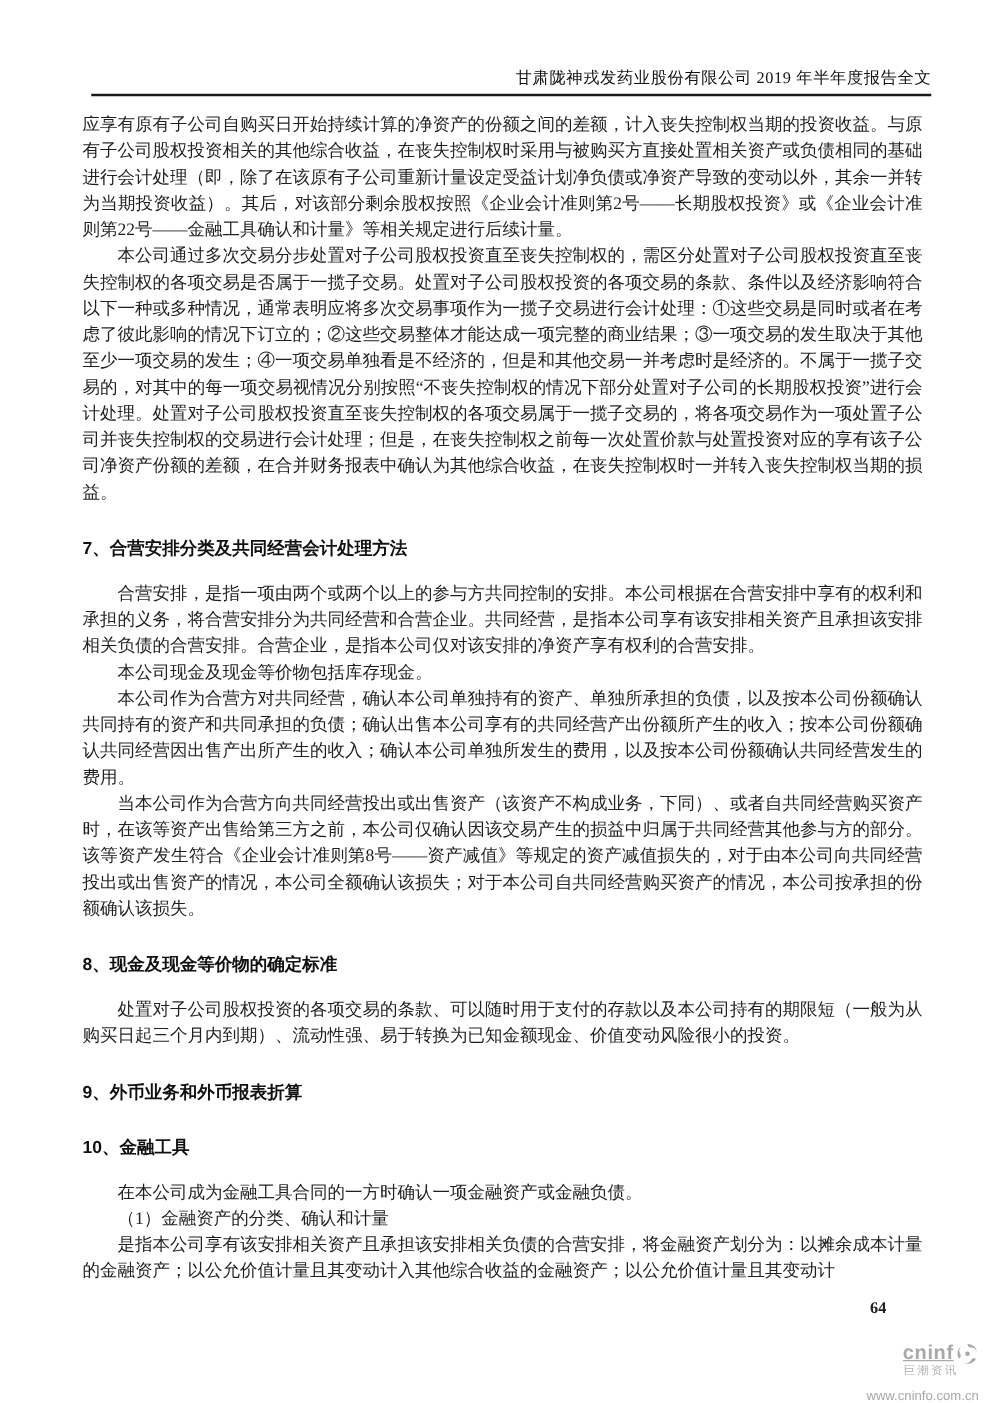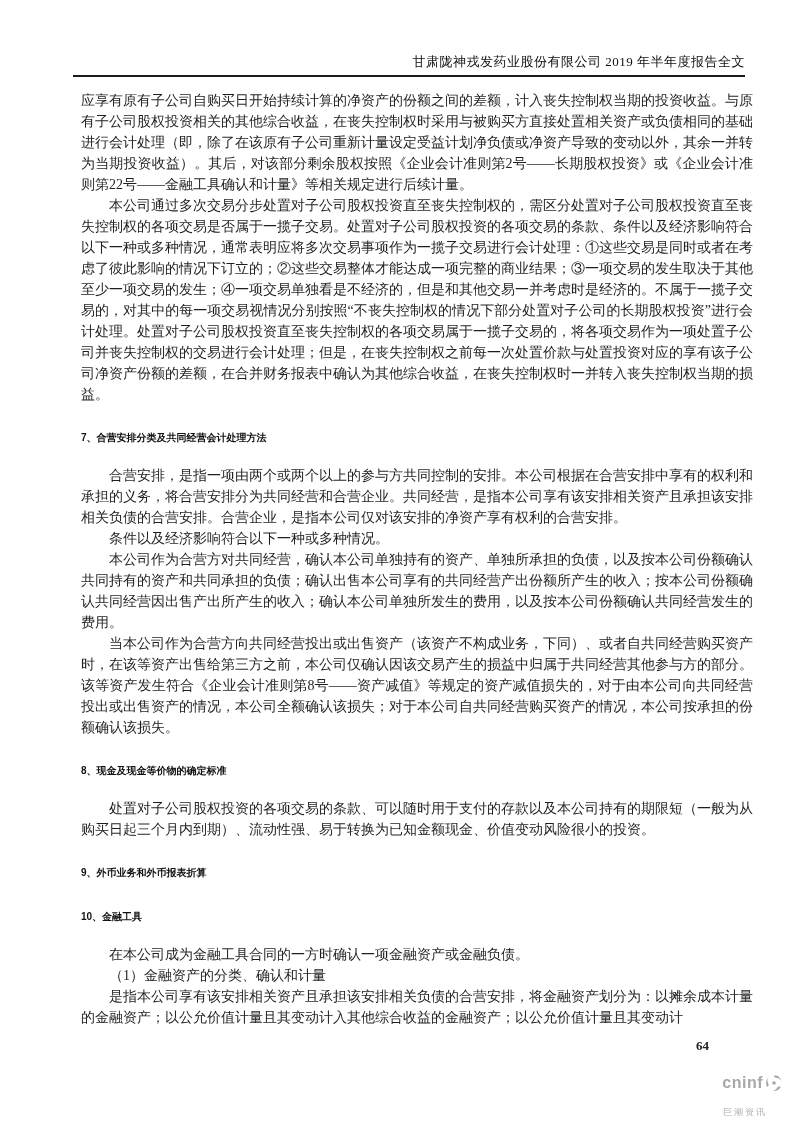--- a/index.html
+++ b/index.html
@@ -34,7 +34,7 @@
   .content {
     position: absolute;
     top: 90px;
-    left: 81px;
+    left: 66px;
     width: 672px;
   }
   .para {

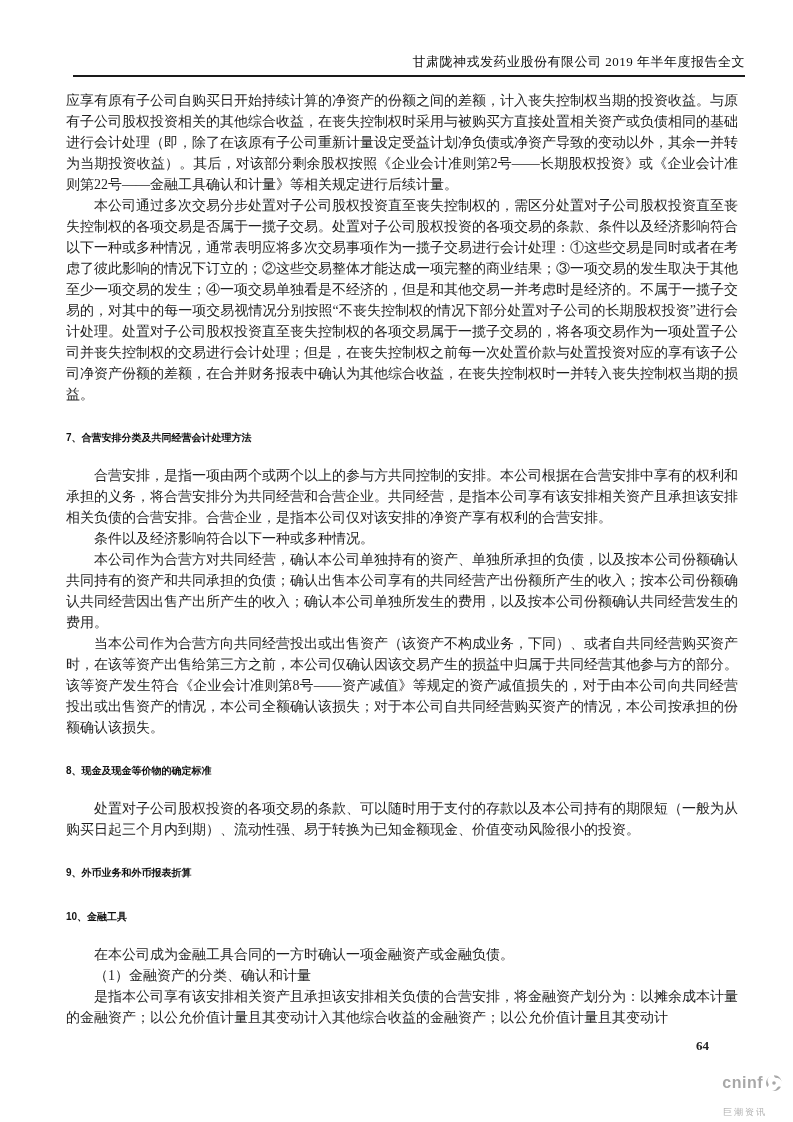--- a/index.html
+++ b/index.html
@@ -48,7 +48,7 @@
   .para.indent { text-indent: 2em; }
   .sec-heading {
     margin: 22px 0 16px 0;
-    font-size: 10px;
+    font-size: 14px;
     line-height: 22px;
     font-weight: bold;
     color: #111111;

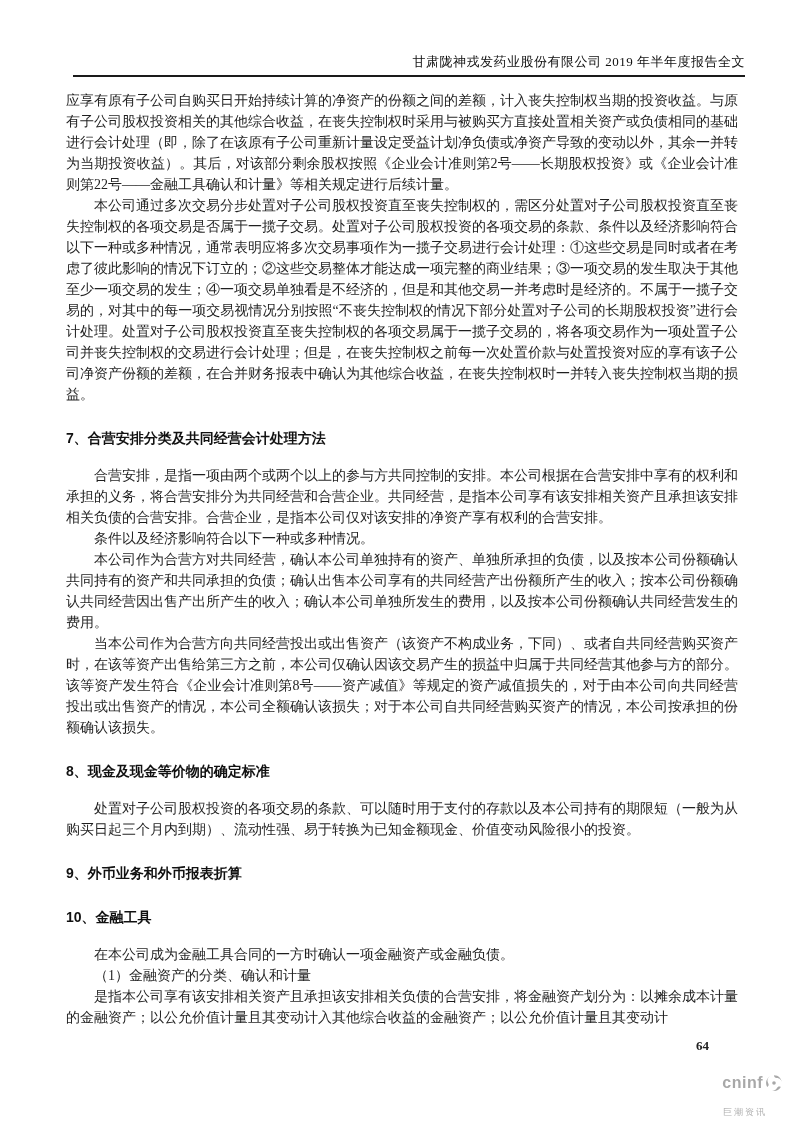--- a/index.html
+++ b/index.html
@@ -111,7 +111,7 @@
     <p class="para indent">本公司通过多次交易分步处置对子公司股权投资直至丧失控制权的，需区分处置对子公司股权投资直至丧失控制权的各项交易是否属于一揽子交易。处置对子公司股权投资的各项交易的条款、条件以及经济影响符合以下一种或多种情况，通常表明应将多次交易事项作为一揽子交易进行会计处理：①这些交易是同时或者在考虑了彼此影响的情况下订立的；②这些交易整体才能达成一项完整的商业结果；③一项交易的发生取决于其他至少一项交易的发生；④一项交易单独看是不经济的，但是和其他交易一并考虑时是经济的。不属于一揽子交易的，对其中的每一项交易视情况分别按照“不丧失控制权的情况下部分处置对子公司的长期股权投资”进行会计处理。处置对子公司股权投资直至丧失控制权的各项交易属于一揽子交易的，将各项交易作为一项处置子公司并丧失控制权的交易进行会计处理；但是，在丧失控制权之前每一次处置价款与处置投资对应的享有该子公司净资产份额的差额，在合并财务报表中确认为其他综合收益，在丧失控制权时一并转入丧失控制权当期的损益。</p>
     <h3 class="sec-heading">7、合营安排分类及共同经营会计处理方法</h3>
     <p class="para indent">合营安排，是指一项由两个或两个以上的参与方共同控制的安排。本公司根据在合营安排中享有的权利和承担的义务，将合营安排分为共同经营和合营企业。共同经营，是指本公司享有该安排相关资产且承担该安排相关负债的合营安排。合营企业，是指本公司仅对该安排的净资产享有权利的合营安排。</p>
-    <p class="para indent">条件以及经济影响符合以下一种或多种情况。</p>
+    <p class="para indent">本公司现金及现金等价物包括库存现金。</p>
     <p class="para indent">本公司作为合营方对共同经营，确认本公司单独持有的资产、单独所承担的负债，以及按本公司份额确认共同持有的资产和共同承担的负债；确认出售本公司享有的共同经营产出份额所产生的收入；按本公司份额确认共同经营因出售产出所产生的收入；确认本公司单独所发生的费用，以及按本公司份额确认共同经营发生的费用。</p>
     <p class="para indent">当本公司作为合营方向共同经营投出或出售资产（该资产不构成业务，下同）、或者自共同经营购买资产时，在该等资产出售给第三方之前，本公司仅确认因该交易产生的损益中归属于共同经营其他参与方的部分。该等资产发生符合《企业会计准则第8号——资产减值》等规定的资产减值损失的，对于由本公司向共同经营投出或出售资产的情况，本公司全额确认该损失；对于本公司自共同经营购买资产的情况，本公司按承担的份额确认该损失。</p>
     <h3 class="sec-heading">8、现金及现金等价物的确定标准</h3>

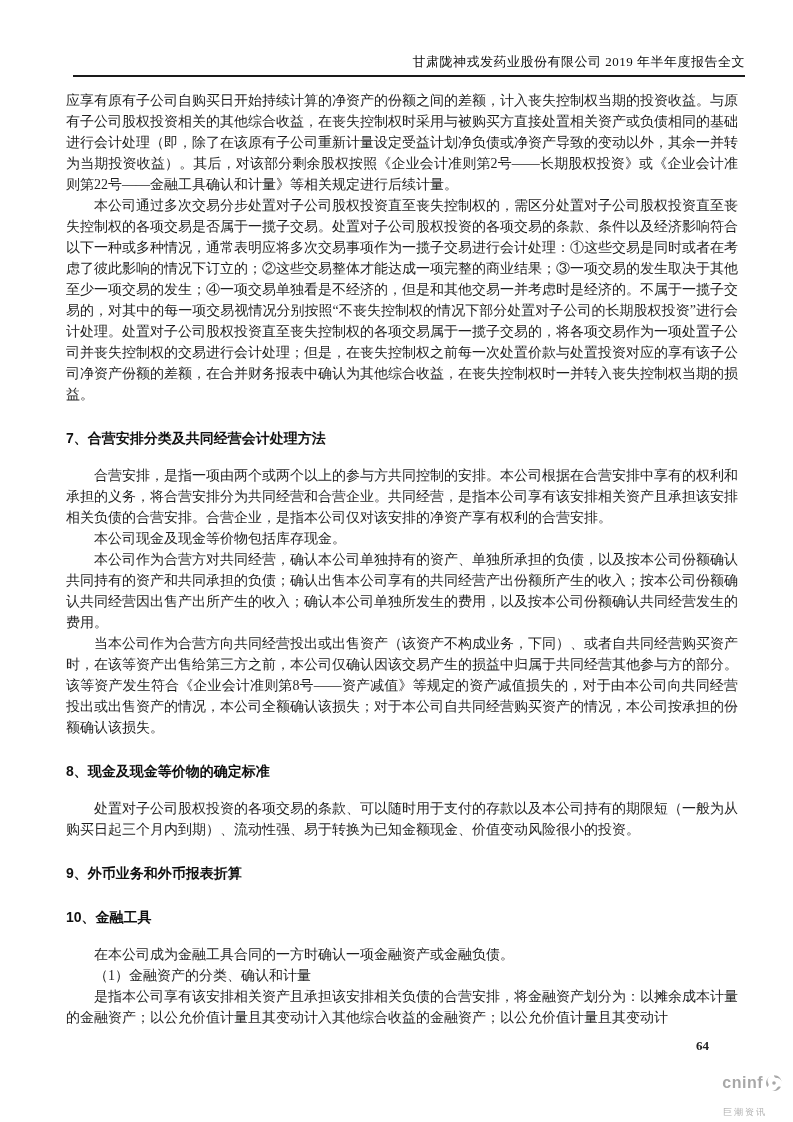--- a/index.html
+++ b/index.html
@@ -77,6 +77,7 @@
     display: flex;
     align-items: center;
     gap: 2px;
+    text-decoration: underline;
   }
   .logo-brand {
     font-size: 16px;

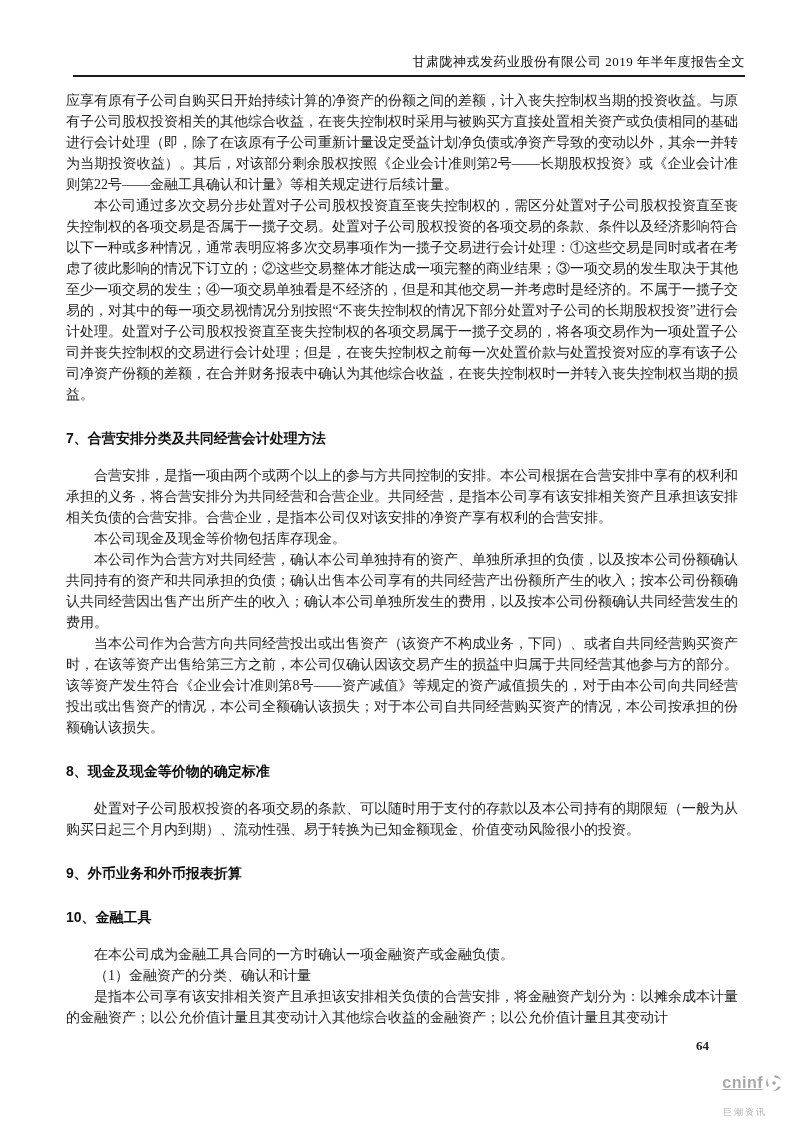--- a/index.html
+++ b/index.html
@@ -90,7 +90,7 @@
     letter-spacing: 2px;
     color: #b0b0b0;
     margin-right: 16px;
-    margin-top: 16px;
+    margin-top: 0;
   }
   .logo-url {
     font-size: 10.5px;

